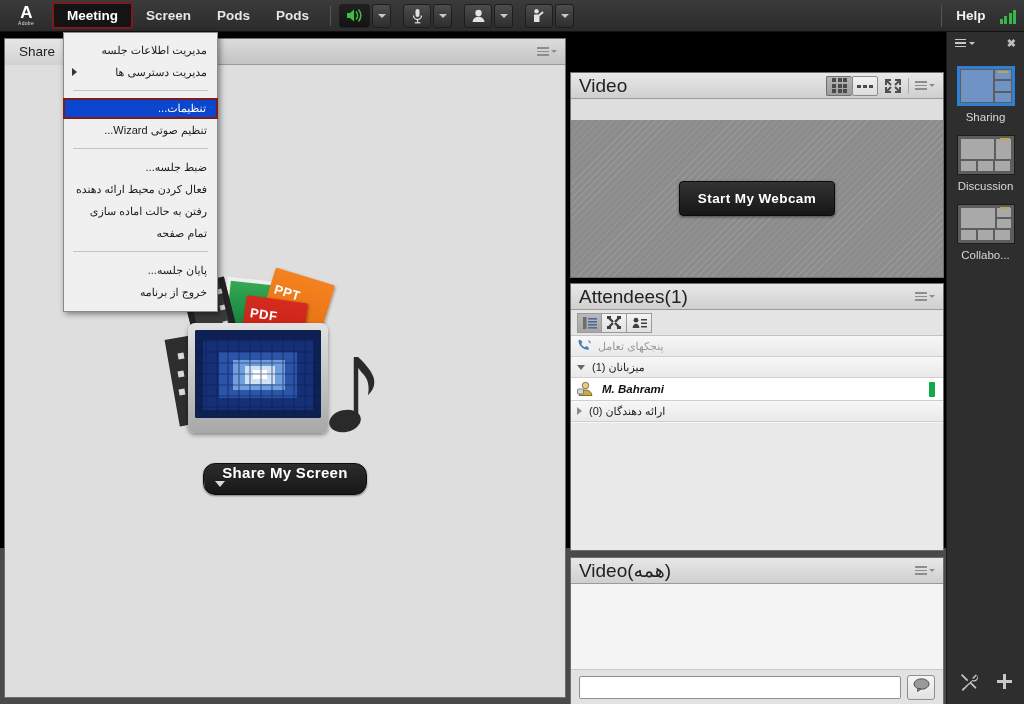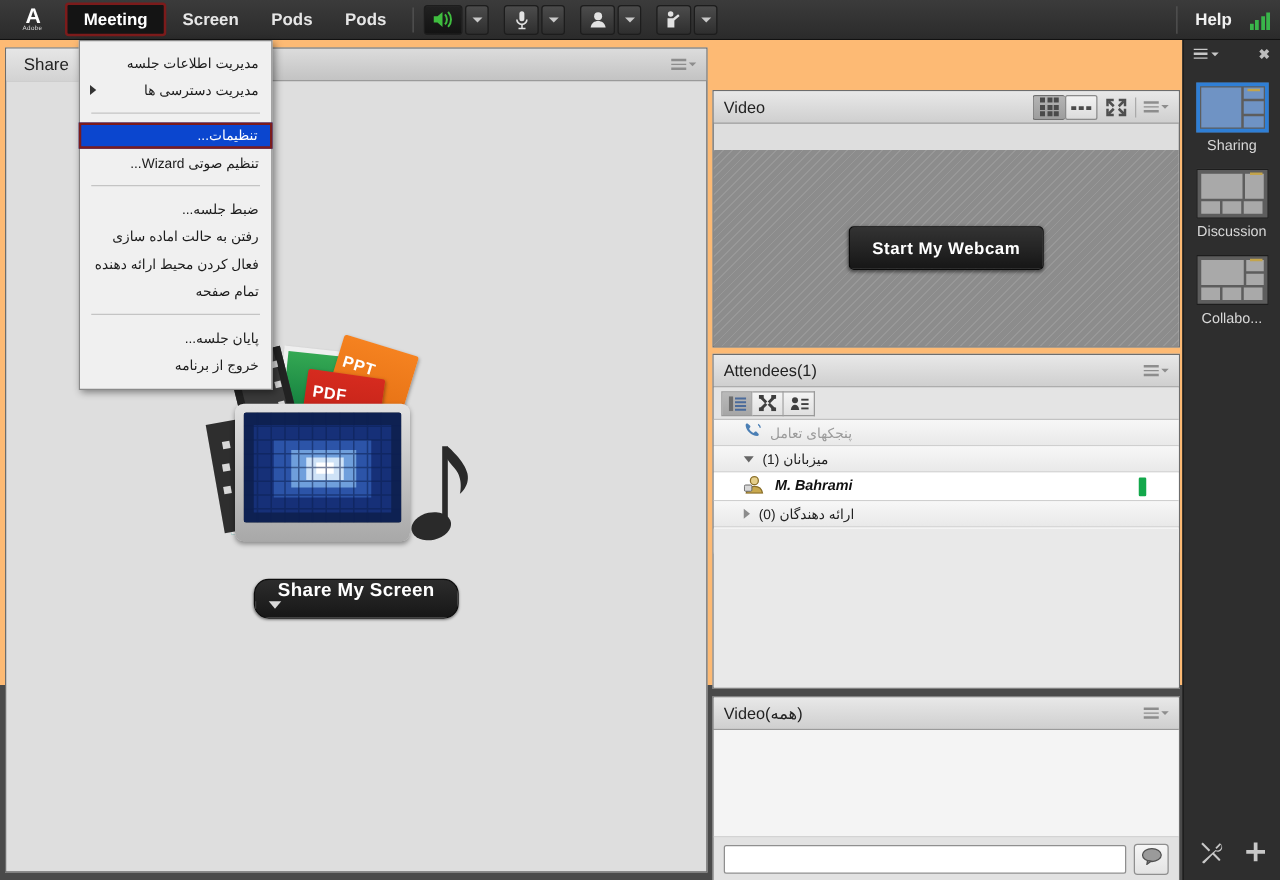--- a/index.html
+++ b/index.html
@@ -57,7 +57,7 @@
   .signal i{ width:3px; background:#39b54a; display:block;}
 
   
-  .stage{ position:absolute; left:0; top:32px; width:946px; height:516px; background:#fdba74;}
+  .stage{ position:absolute; left:0; top:32px; width:946px; height:516px; background:#000000;}
   .rail{ position:absolute; left:946px; top:32px; width:78px; height:672px; background:#2e2e2e; border-left:1px solid #1a1a1a;}
 
   .hatch{

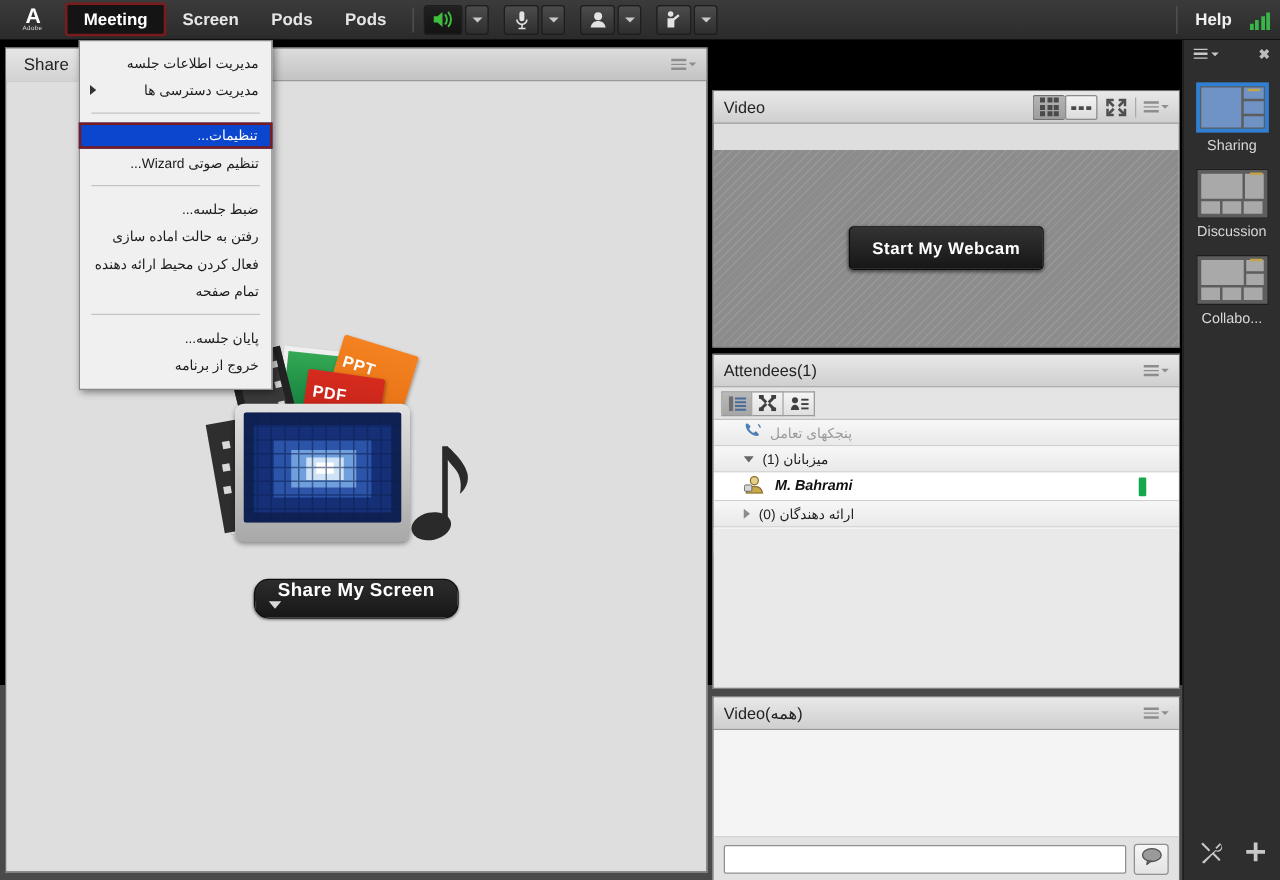--- a/index.html
+++ b/index.html
@@ -74,7 +74,7 @@
     border-bottom:1px solid #9a9a9a;
     display:flex; align-items:center; padding:0 8px;
   }
-  .pod-title{ font-size:13px; color:#222; font-weight:normal;}
+  .pod-title{ font-size:19px; color:#222; font-weight:normal;}
   .pod-menu{ margin-left:auto; display:flex; align-items:center; gap:2px; cursor:default;}
   .burger{ display:flex; flex-direction:column; gap:2px;}
   .burger i{ display:block; width:12px; height:1.5px; background:#8d8d8d;}

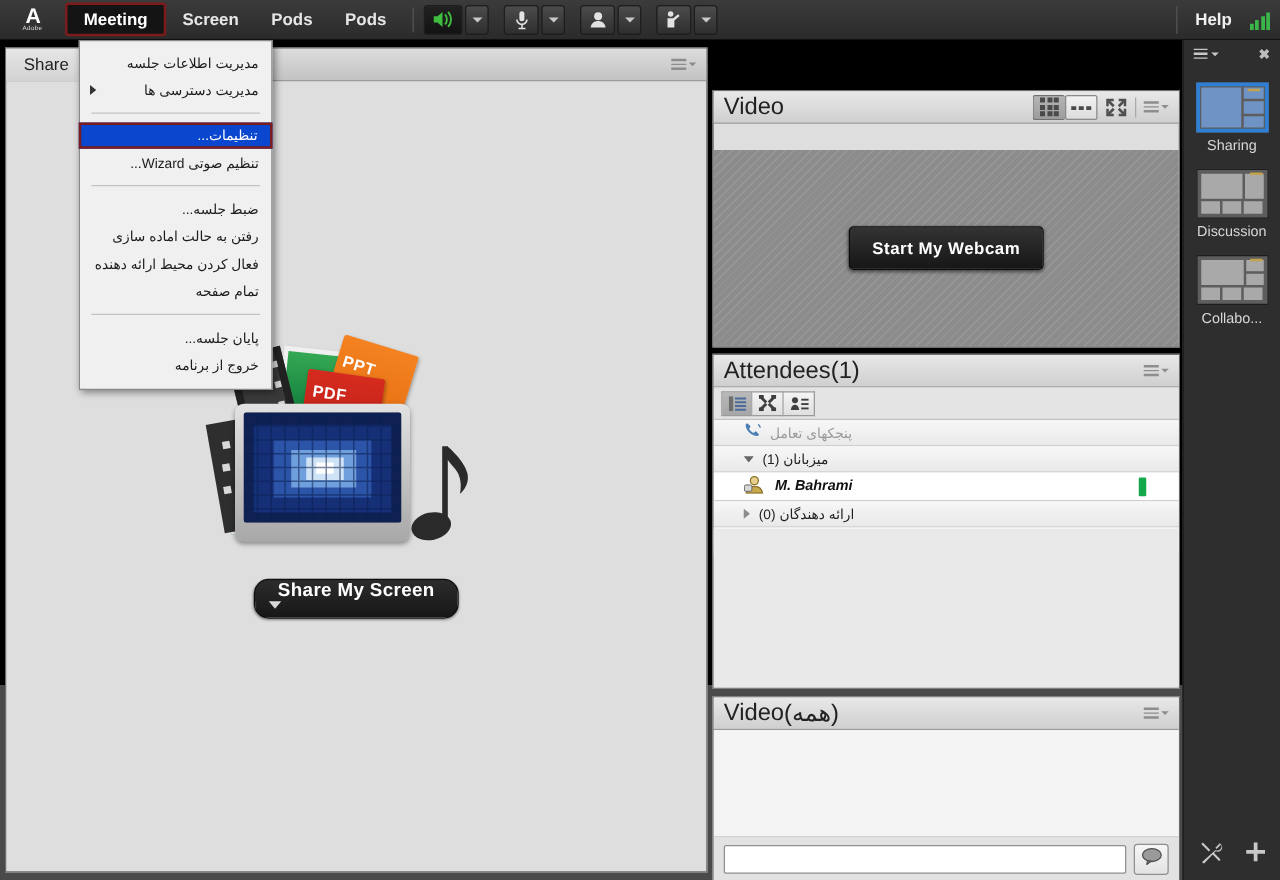--- a/index.html
+++ b/index.html
@@ -645,8 +645,8 @@
     <div class="dd-item">تنظیم صوتی Wizard...</div>
     <div class="dd-sep"></div>
     <div class="dd-item">ضبط جلسه...</div>
+    <div class="dd-item">فعال کردن محیط ارائه دهنده</div>
     <div class="dd-item">رفتن به حالت اماده سازی</div>
-    <div class="dd-item">فعال کردن محیط ارائه دهنده</div>
     <div class="dd-item">تمام صفحه</div>
     <div class="dd-sep"></div>
     <div class="dd-item">پایان جلسه...</div>

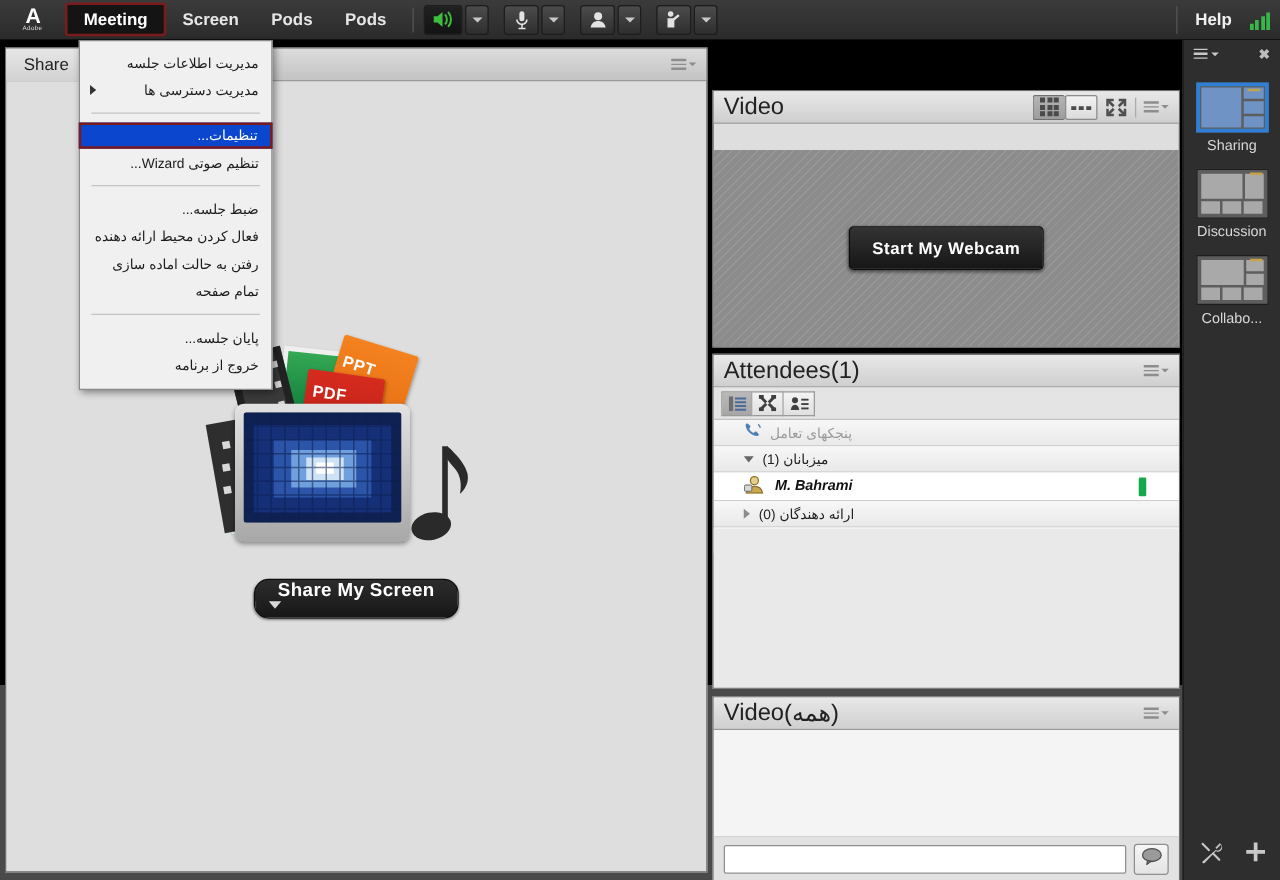--- a/index.html
+++ b/index.html
@@ -154,7 +154,7 @@
   .att-btn.sel{ background:linear-gradient(#b9b9b9,#a6a6a6); }
   .att-btn + .att-btn{ border-left:none;}
   .att-row{
-    height:21px; display:flex; align-items:center; padding:0 24px;
+    height:21px; display:flex; align-items:center; padding:0 6px;
     border-bottom:1px solid #cfcfcf;
     background:linear-gradient(#f7f7f7,#e9e9e9);
     font-size:11px; color:#222;

